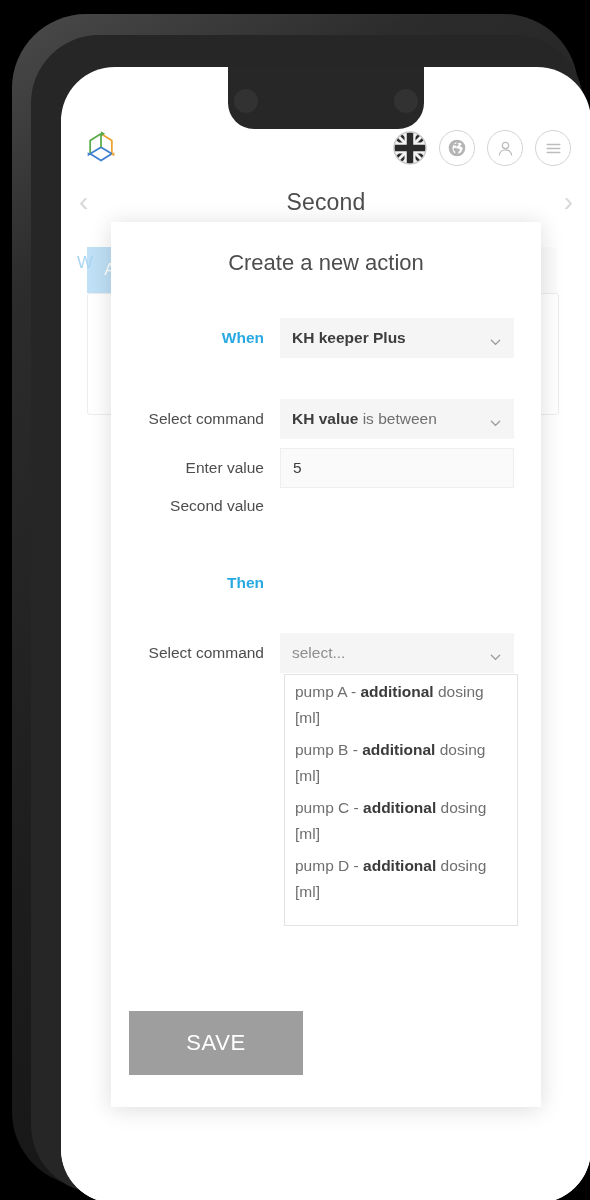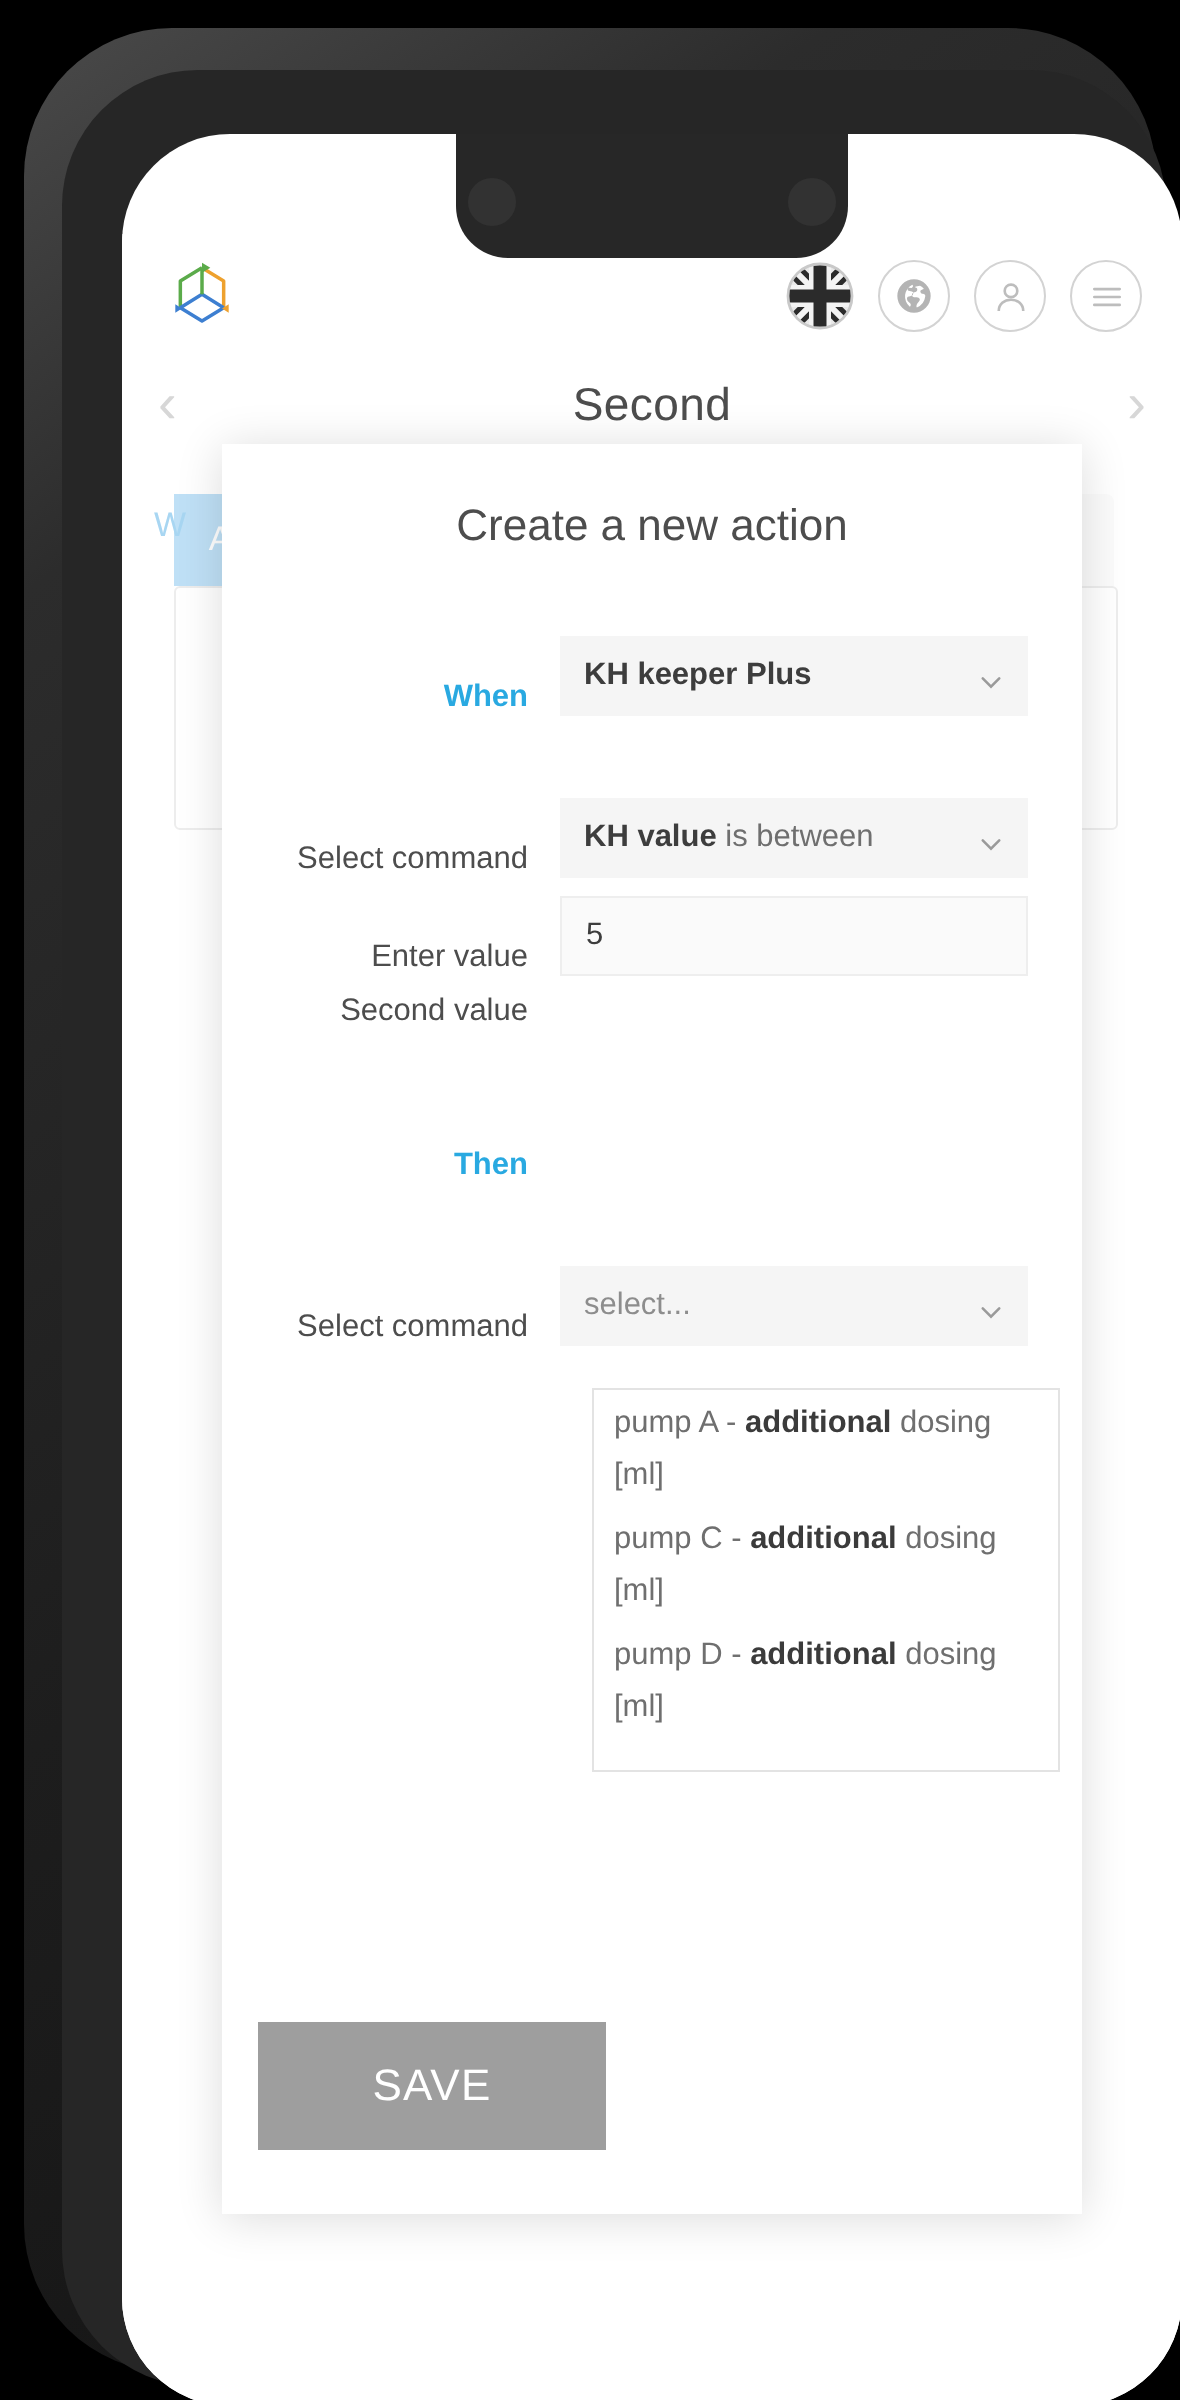--- a/index.html
+++ b/index.html
@@ -177,7 +177,7 @@
   }
   .row {
     display: flex;
-    align-items: flex-end;
+    align-items: center;
     margin-bottom: 9px;
   }
   .row .lbl {

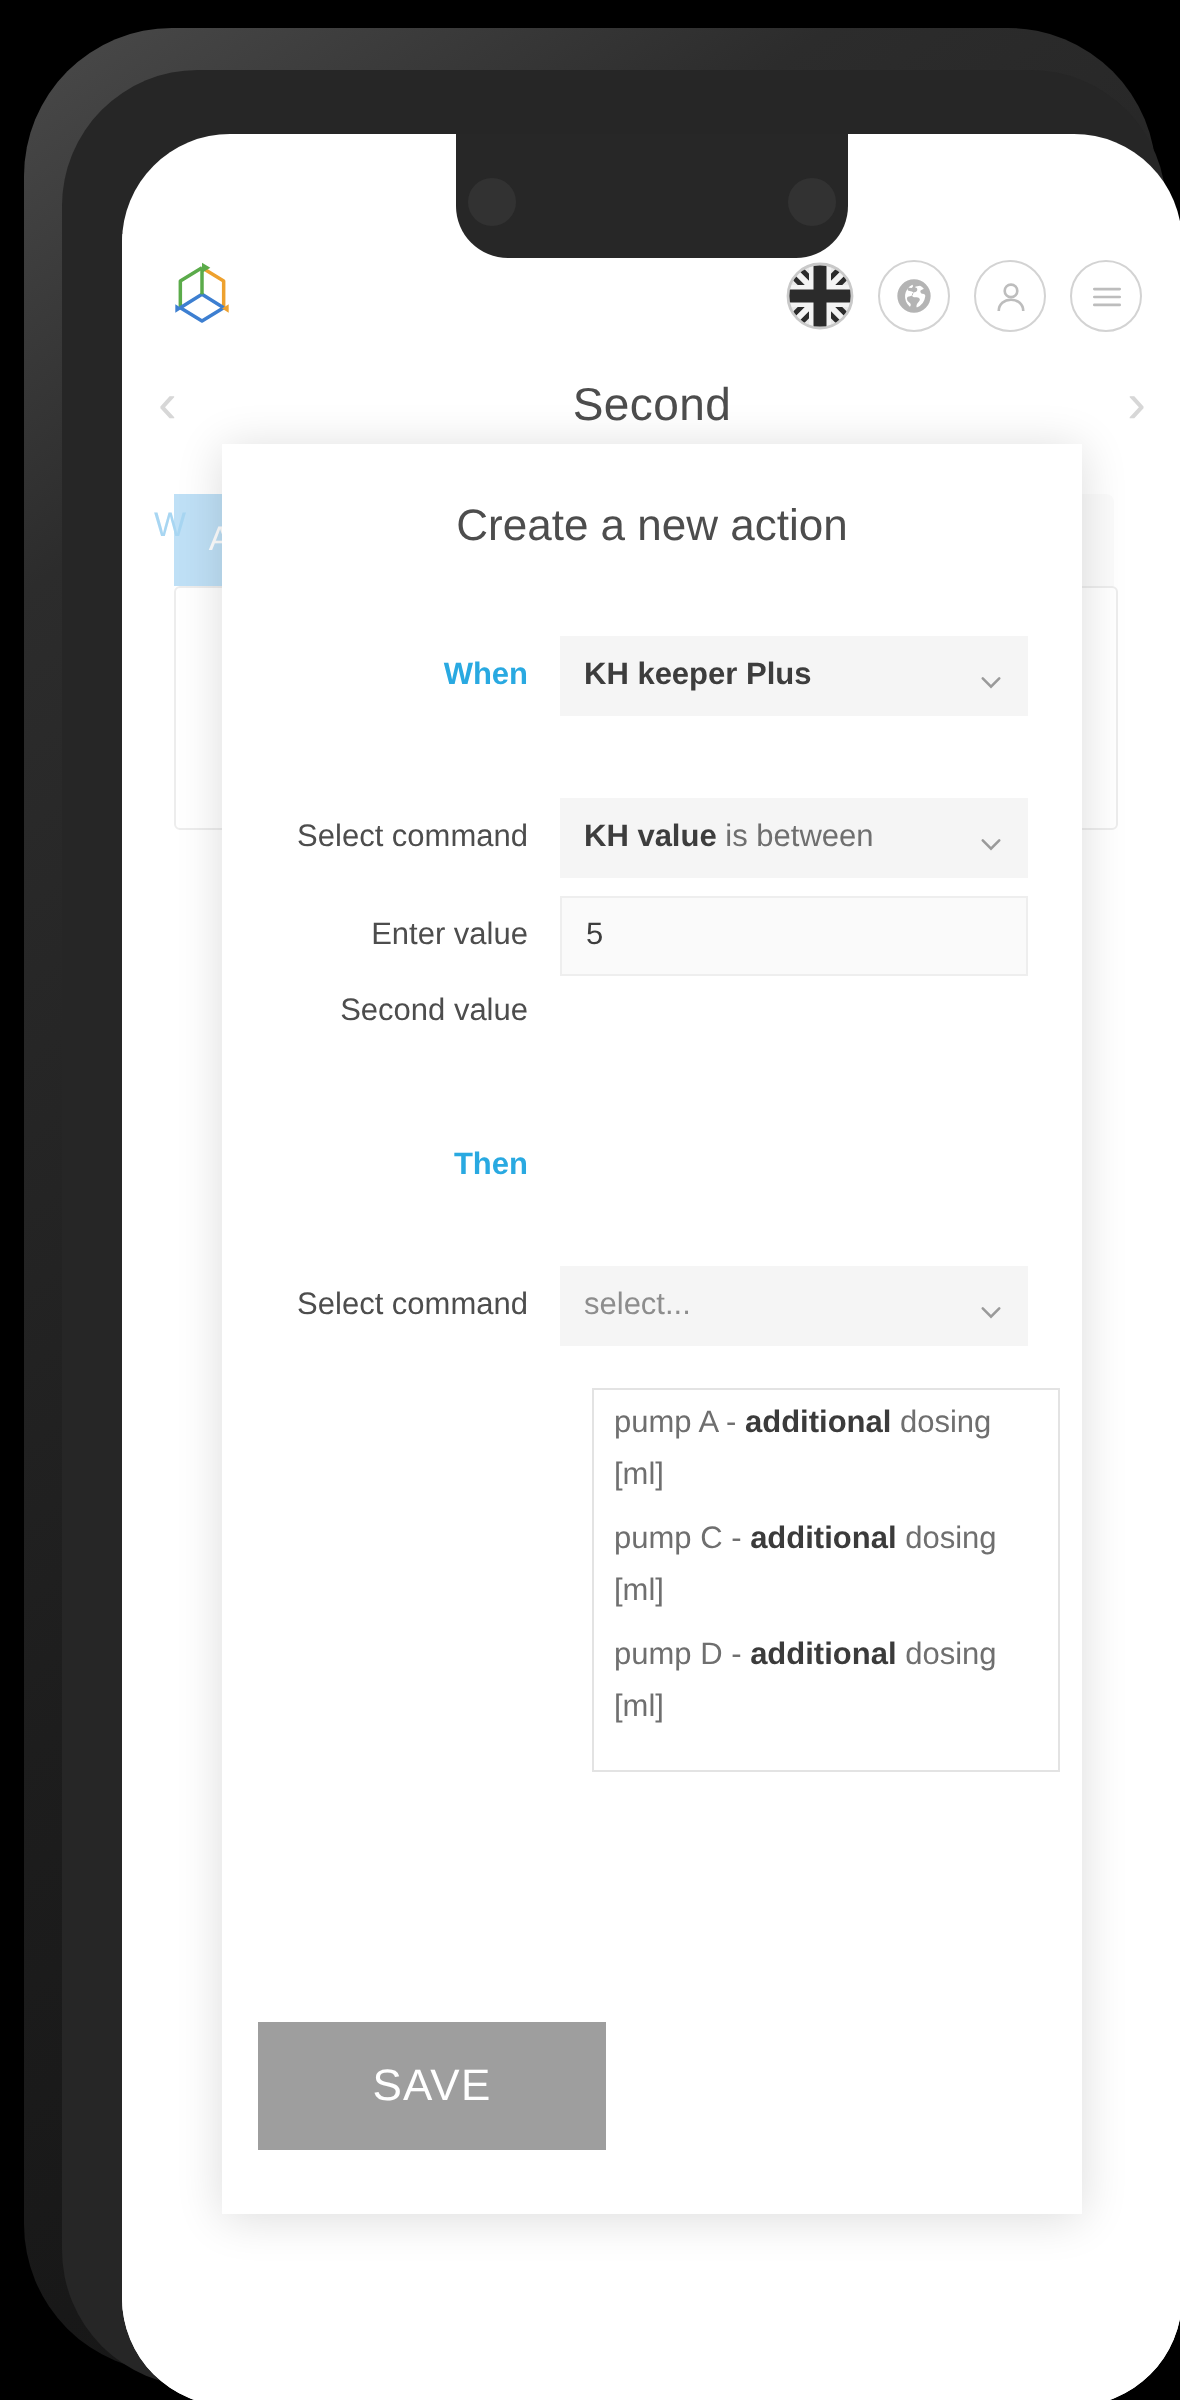--- a/index.html
+++ b/index.html
@@ -232,16 +232,15 @@
   
   .dropdown {
     position: absolute;
-    left: 16px;
+    left: 4px;
     top: 41px;
     width: 100%;
-    height: 192px;
+    height: 252px;
     background: #ffffff;
     border: 1px solid #e3e3e3;
     box-sizing: border-box;
     overflow: hidden;
     z-index: 30;
-    margin-top: 20px;
   }
   .dd-item {
     padding: 4px 10px 2px 10px;

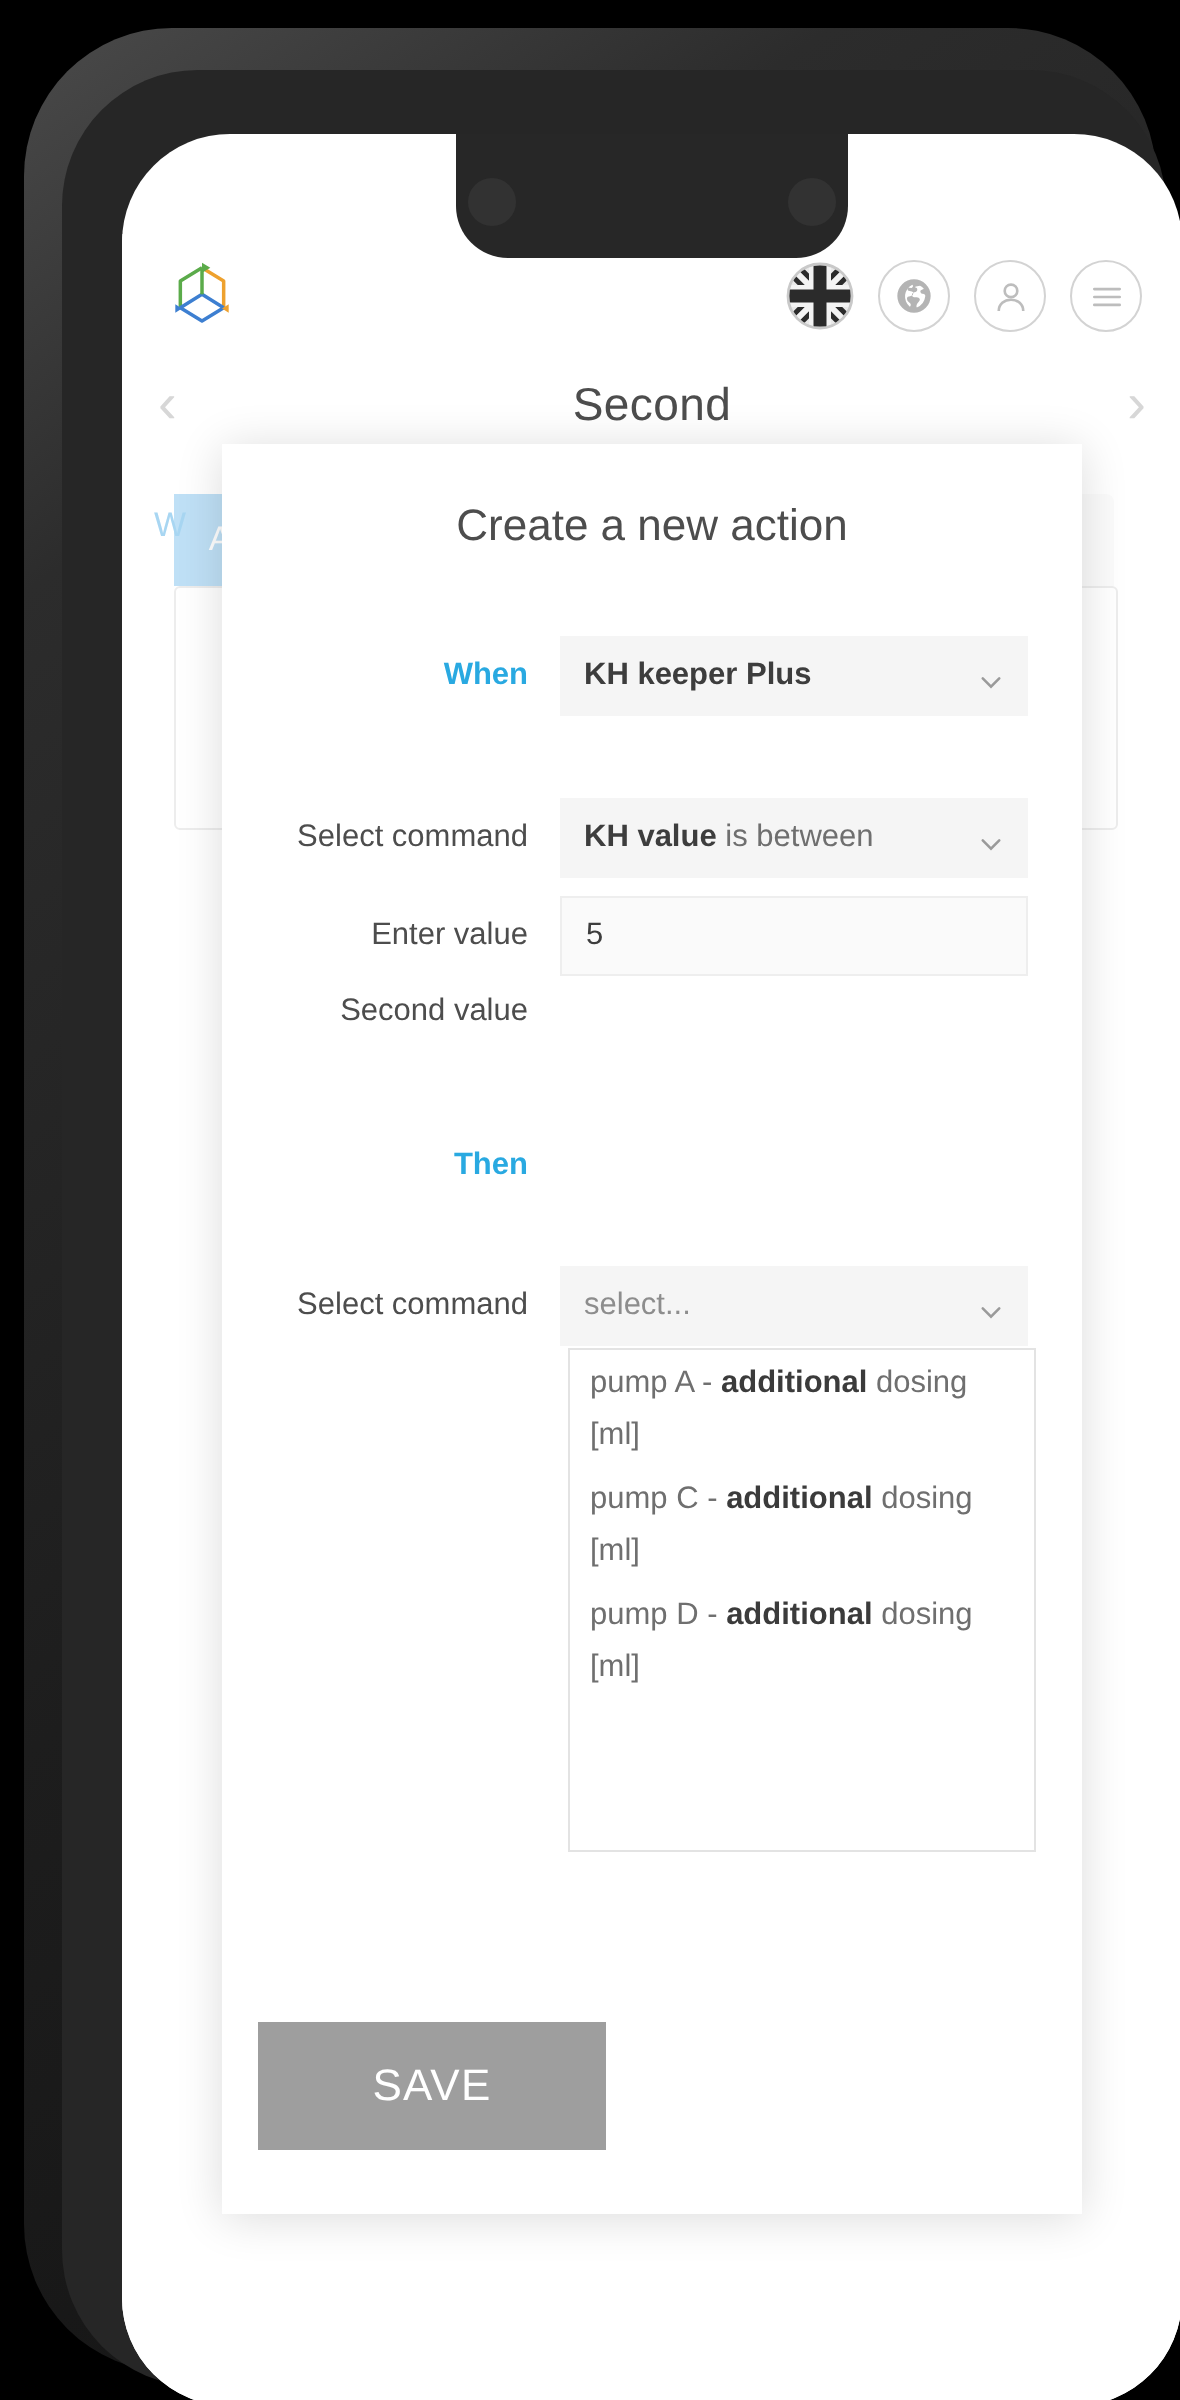--- a/index.html
+++ b/index.html
@@ -429,6 +429,9 @@
                     <span>pump A - </span><b>additional</b><span> dosing [ml]</span>
                   </div>
                   <div class="dd-item">
+                    <span>pump B - </span><b>additional</b><span> dosing [ml]</span>
+                  </div>
+                  <div class="dd-item">
                     <span>pump C - </span><b>additional</b><span> dosing [ml]</span>
                   </div>
                   <div class="dd-item">

